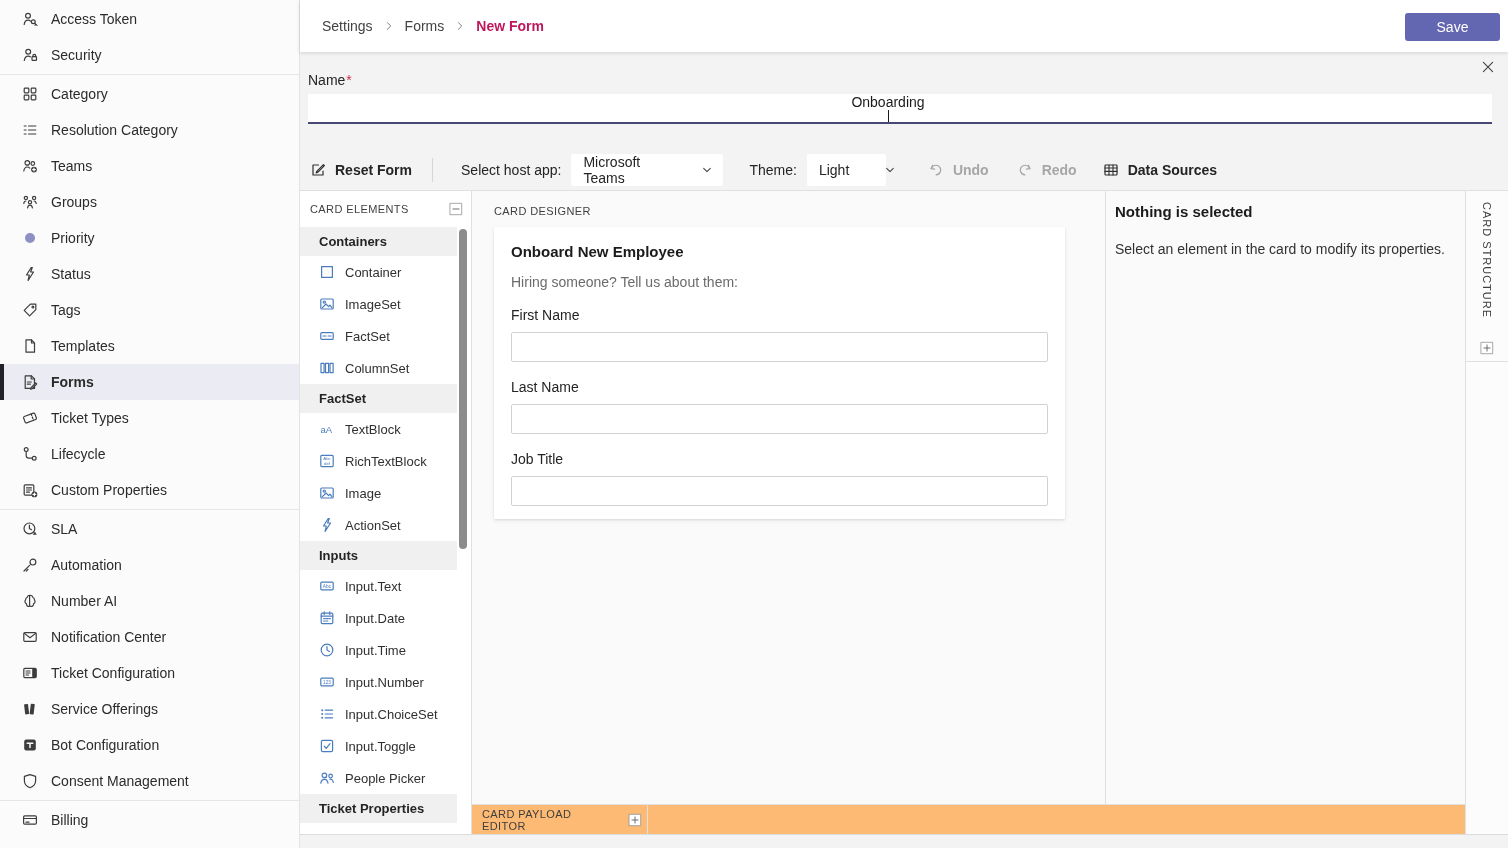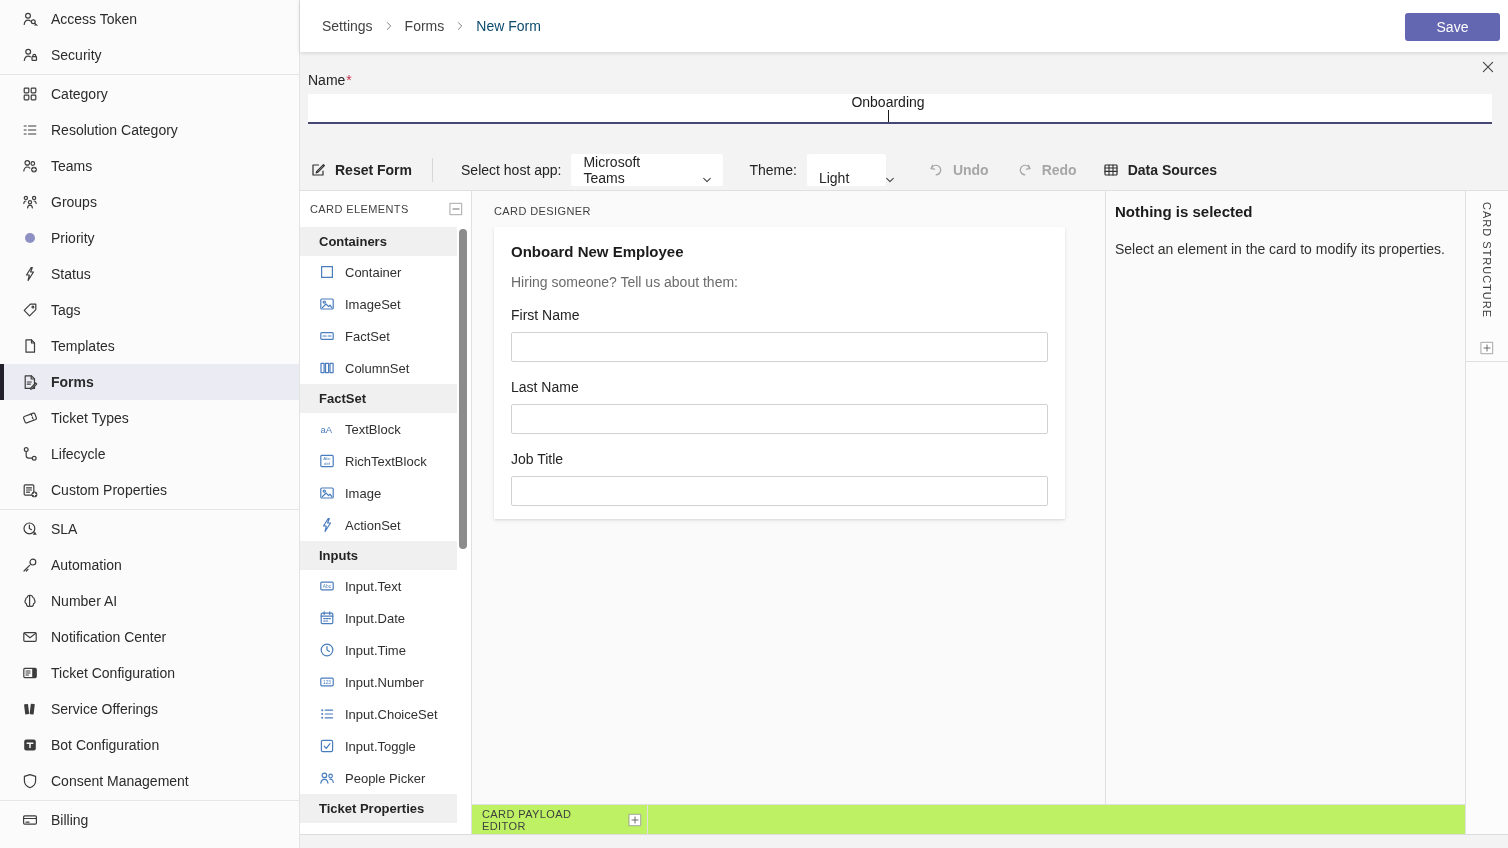--- a/index.html
+++ b/index.html
@@ -26,7 +26,7 @@
   .topbar{position:absolute;left:300px;top:0;width:1208px;height:52px;background:#fff;box-shadow:0 1px 4px rgba(0,0,0,.14);display:flex;align-items:center;z-index:5;box-sizing:border-box;}
   .breadcrumb{display:flex;align-items:center;gap:11px;padding-left:22px;}
   .crumb{color:#424242;cursor:pointer;}
-  .crumb.current{font-weight:normal;color:#0c4a6e;cursor:default;}
+  .crumb.current{font-weight:bold;color:#be185d;cursor:default;}
   .crumb-chev{color:#767676;}
   .save-btn{position:absolute;right:8px;top:13px;width:95px;height:28px;background:#6366b0;color:#fff;border:none;border-radius:3px;font-size:14px;font-family:inherit;cursor:pointer;}
 

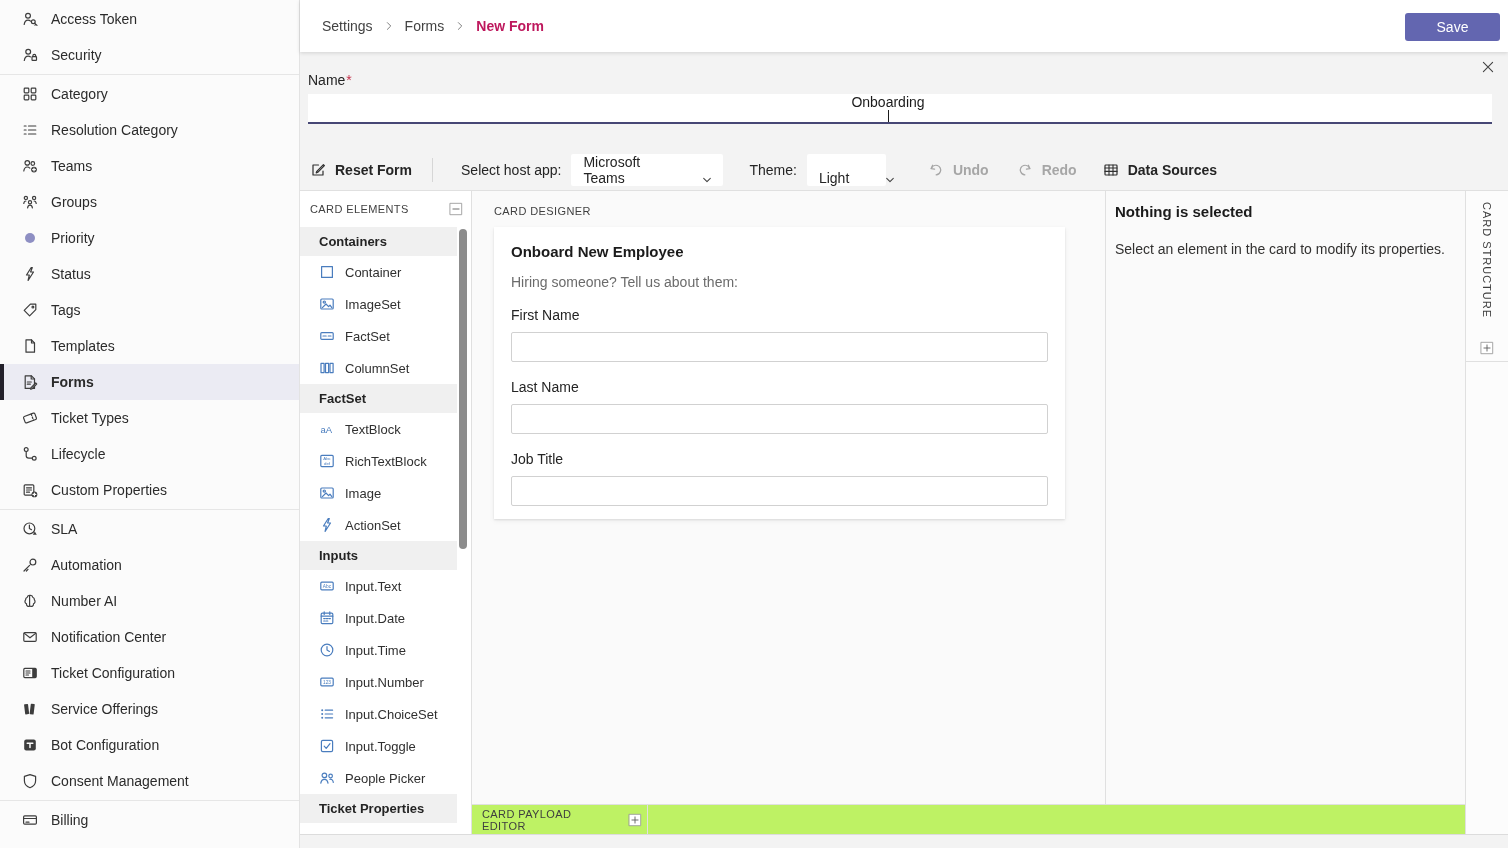--- a/index.html
+++ b/index.html
@@ -47,7 +47,7 @@
   .tb-btn.disabled .icon{color:#a6a6a6;}
   .tb-sep{width:1px;height:24px;background:#d6d6d6;margin:0 20px;}
   .tb-label{color:#242424;}
-  .dropdown{display:flex;align-items:flex-end;justify-content:space-between;background:#fff;height:32px;padding:0 10px 0 12px;box-sizing:border-box;cursor:pointer;border-radius:2px;gap:35px;}
+  .dropdown{display:flex;align-items:center;justify-content:space-between;background:#fff;height:32px;padding:0 10px 0 12px;box-sizing:border-box;cursor:pointer;border-radius:2px;gap:35px;}
   .dropdown .icon{color:#424242;}
 
   

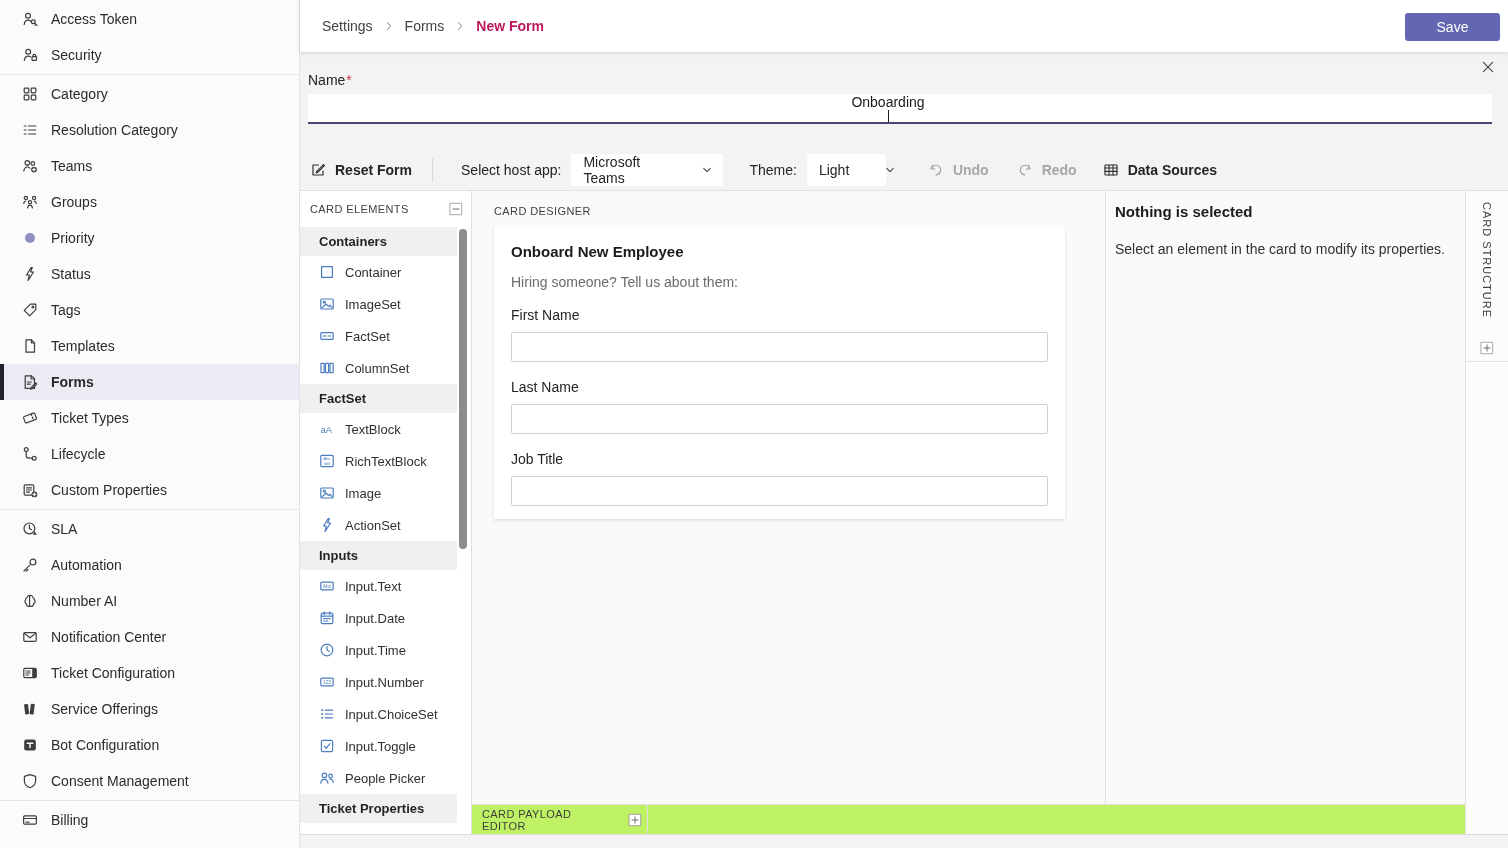--- a/index.html
+++ b/index.html
@@ -73,7 +73,7 @@
   .f-input{margin-top:9px;height:28px;background:#fff;border:1px solid #d1d1d1;border-radius:2px;cursor:pointer;}
 
   
-  .payload-bar{position:absolute;left:172px;top:613px;width:993px;height:30px;background:#bef264;border-top:1px solid #e0e0e0;box-sizing:border-box;}
+  .payload-bar{position:absolute;left:172px;top:613px;width:993px;height:30px;background:#fdba74;border-top:1px solid #e0e0e0;box-sizing:border-box;}
   .payload-inner{display:flex;align-items:center;height:100%;padding-left:10px;gap:10px;}
   .payload-title{width:136px;}
   .payload-divider{position:absolute;left:175px;top:0;bottom:0;width:1px;background:#e0e0e0;}

